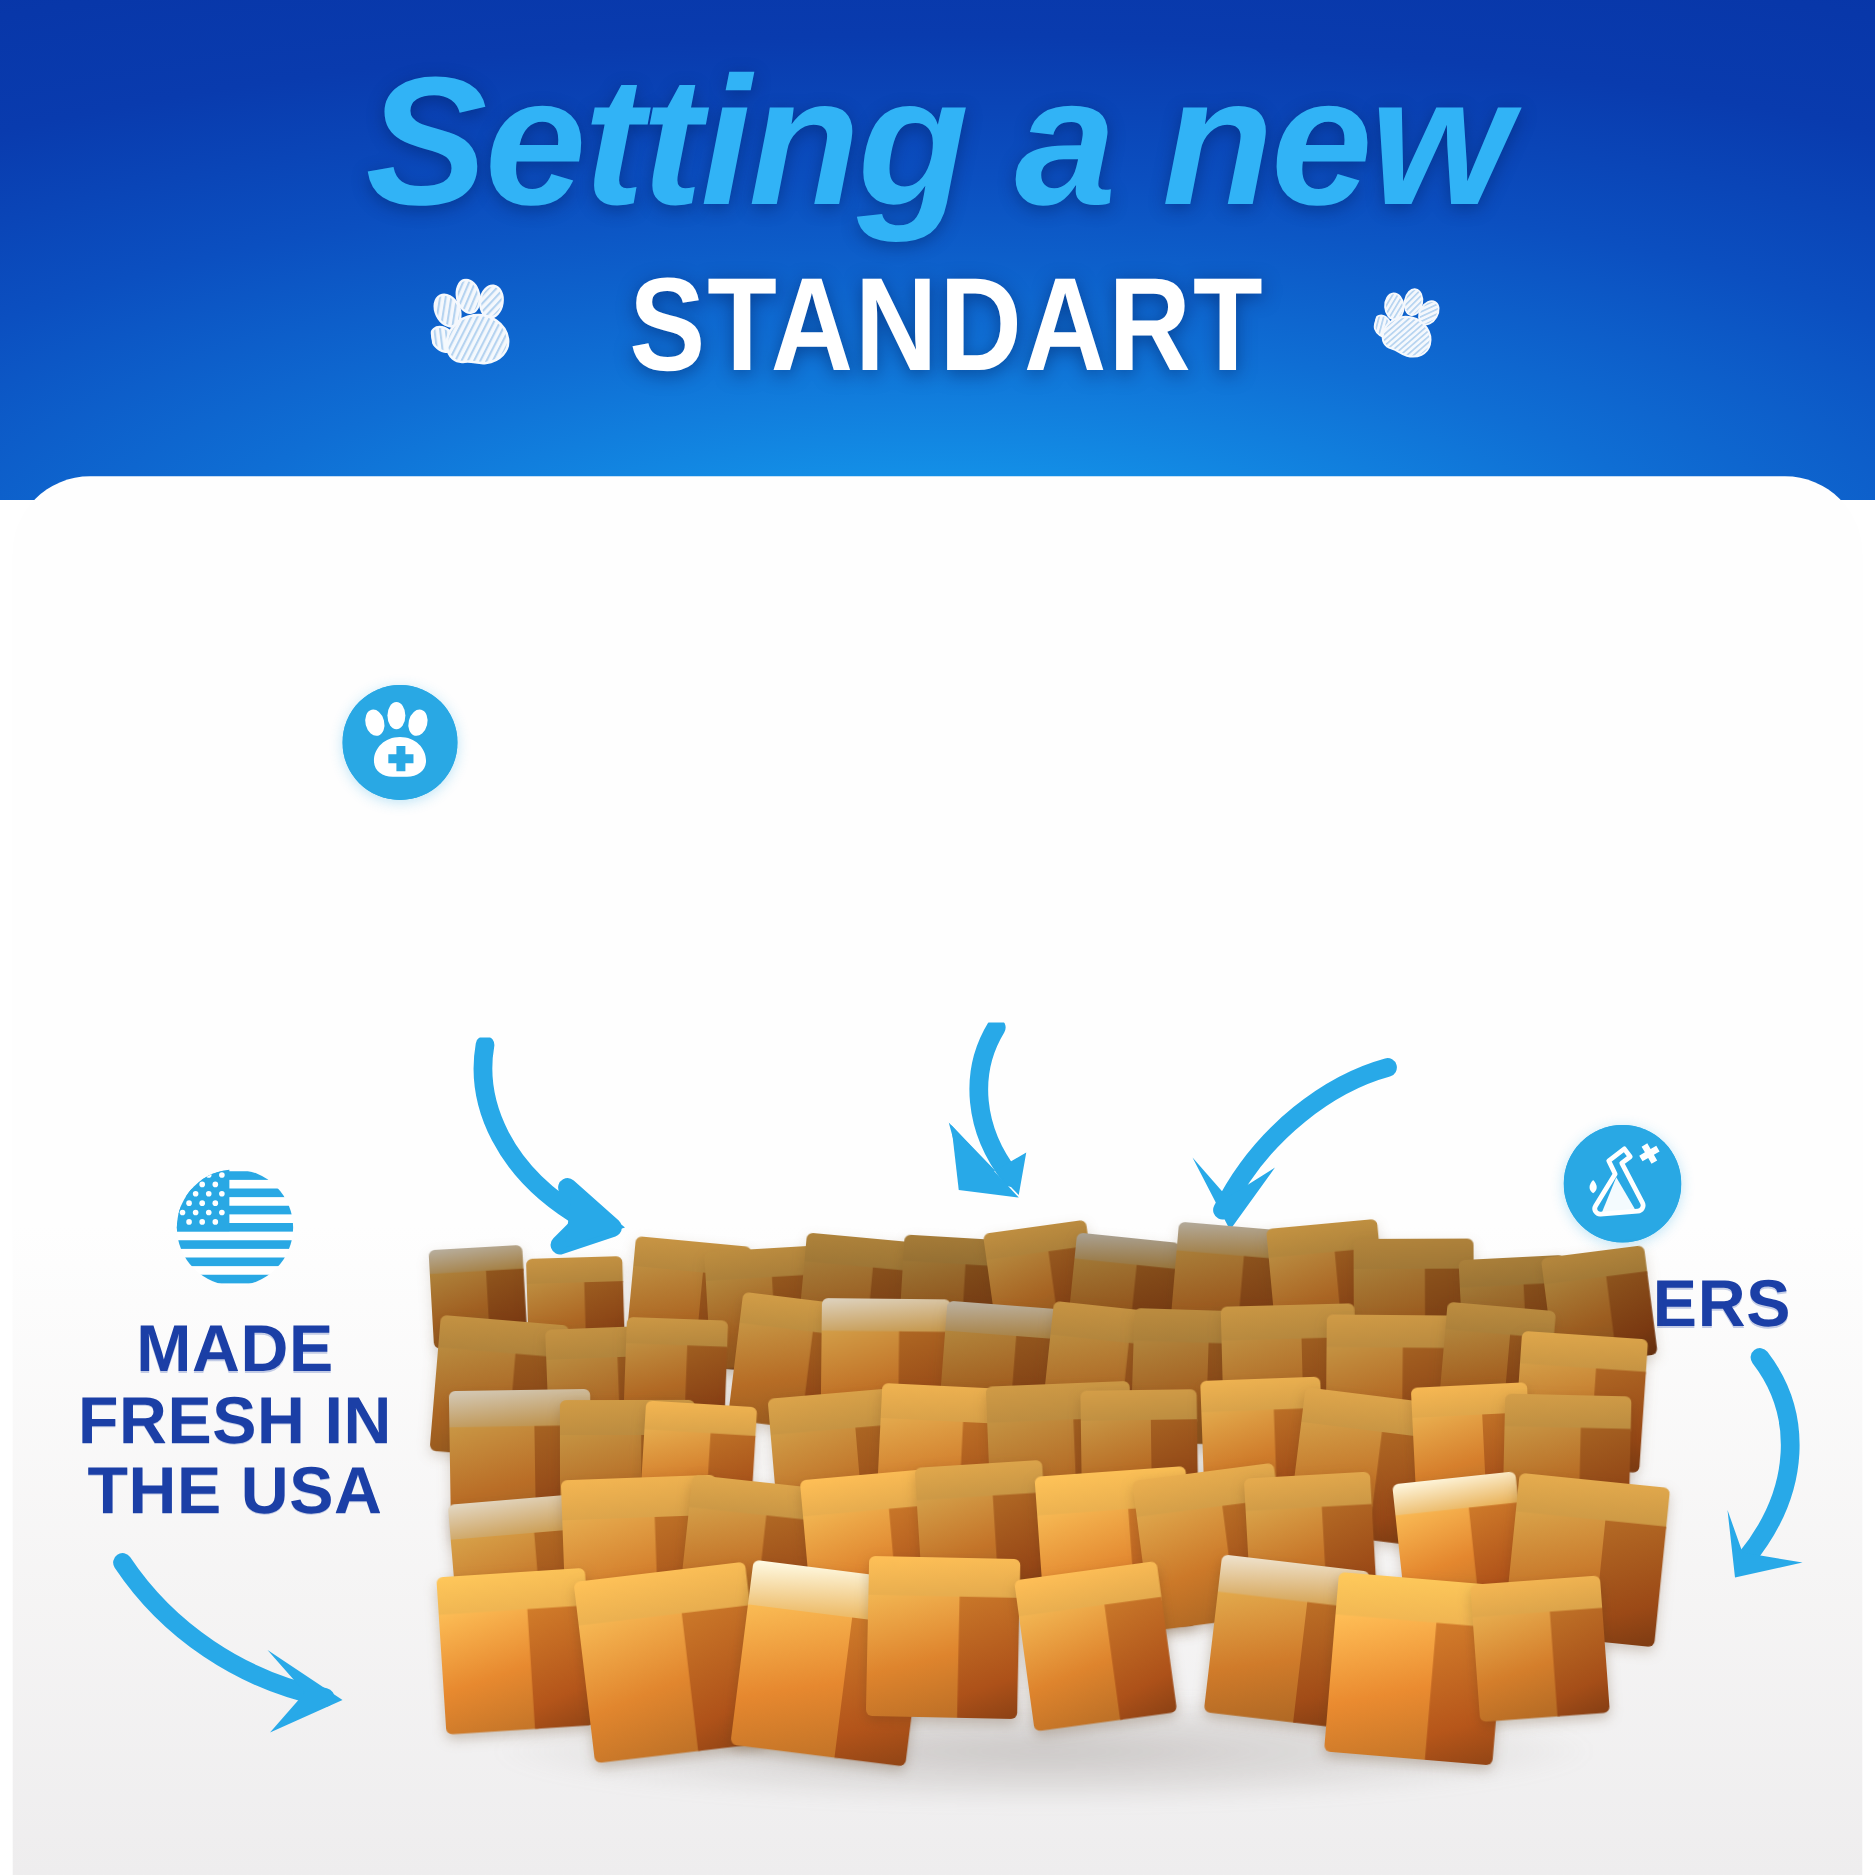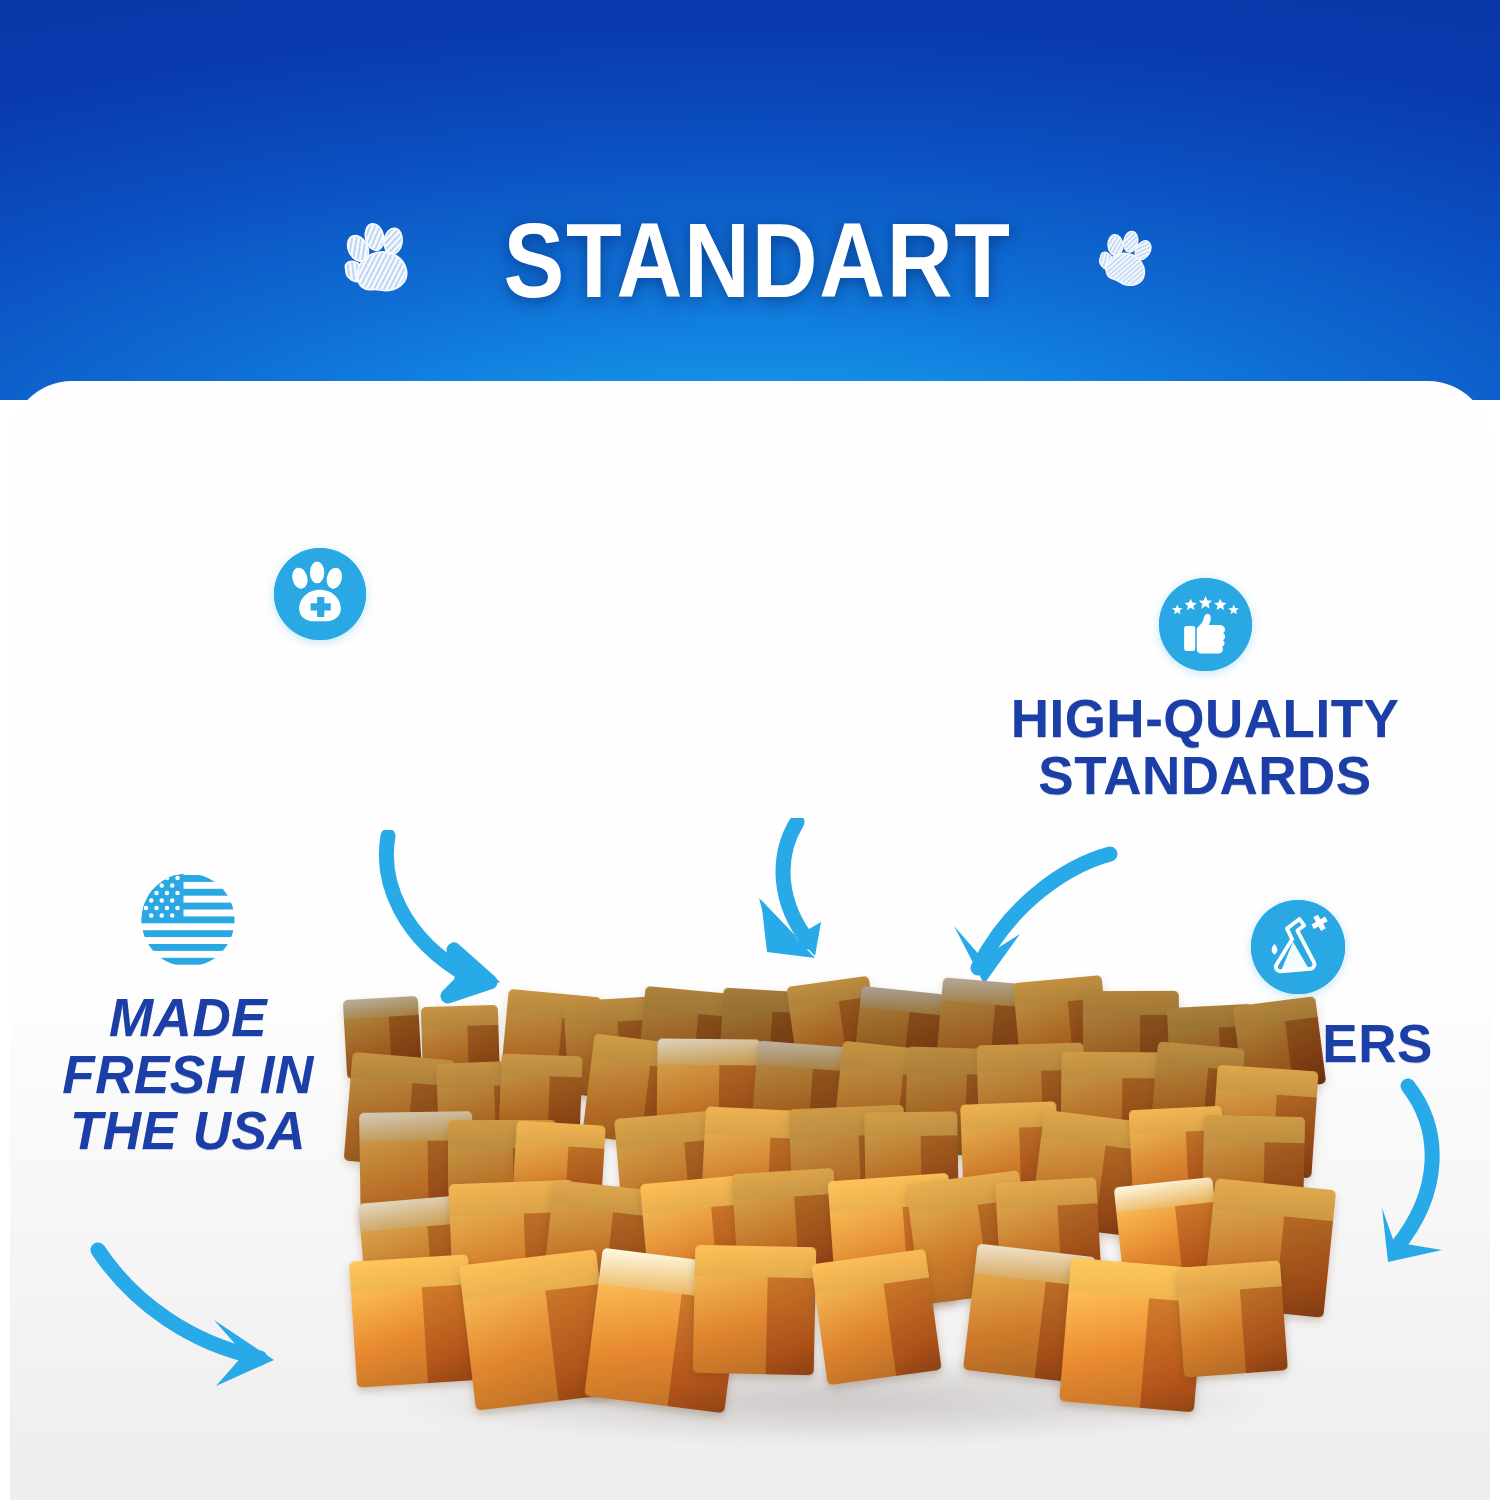--- a/index.html
+++ b/index.html
@@ -123,6 +123,7 @@
 <div id="root">
 
   <div class="header">
+    <div class="headline">Setting a new</div>
     <div class="subline">
       <span>
         <svg class="paw left" viewBox="0 0 64 68" aria-hidden="true">

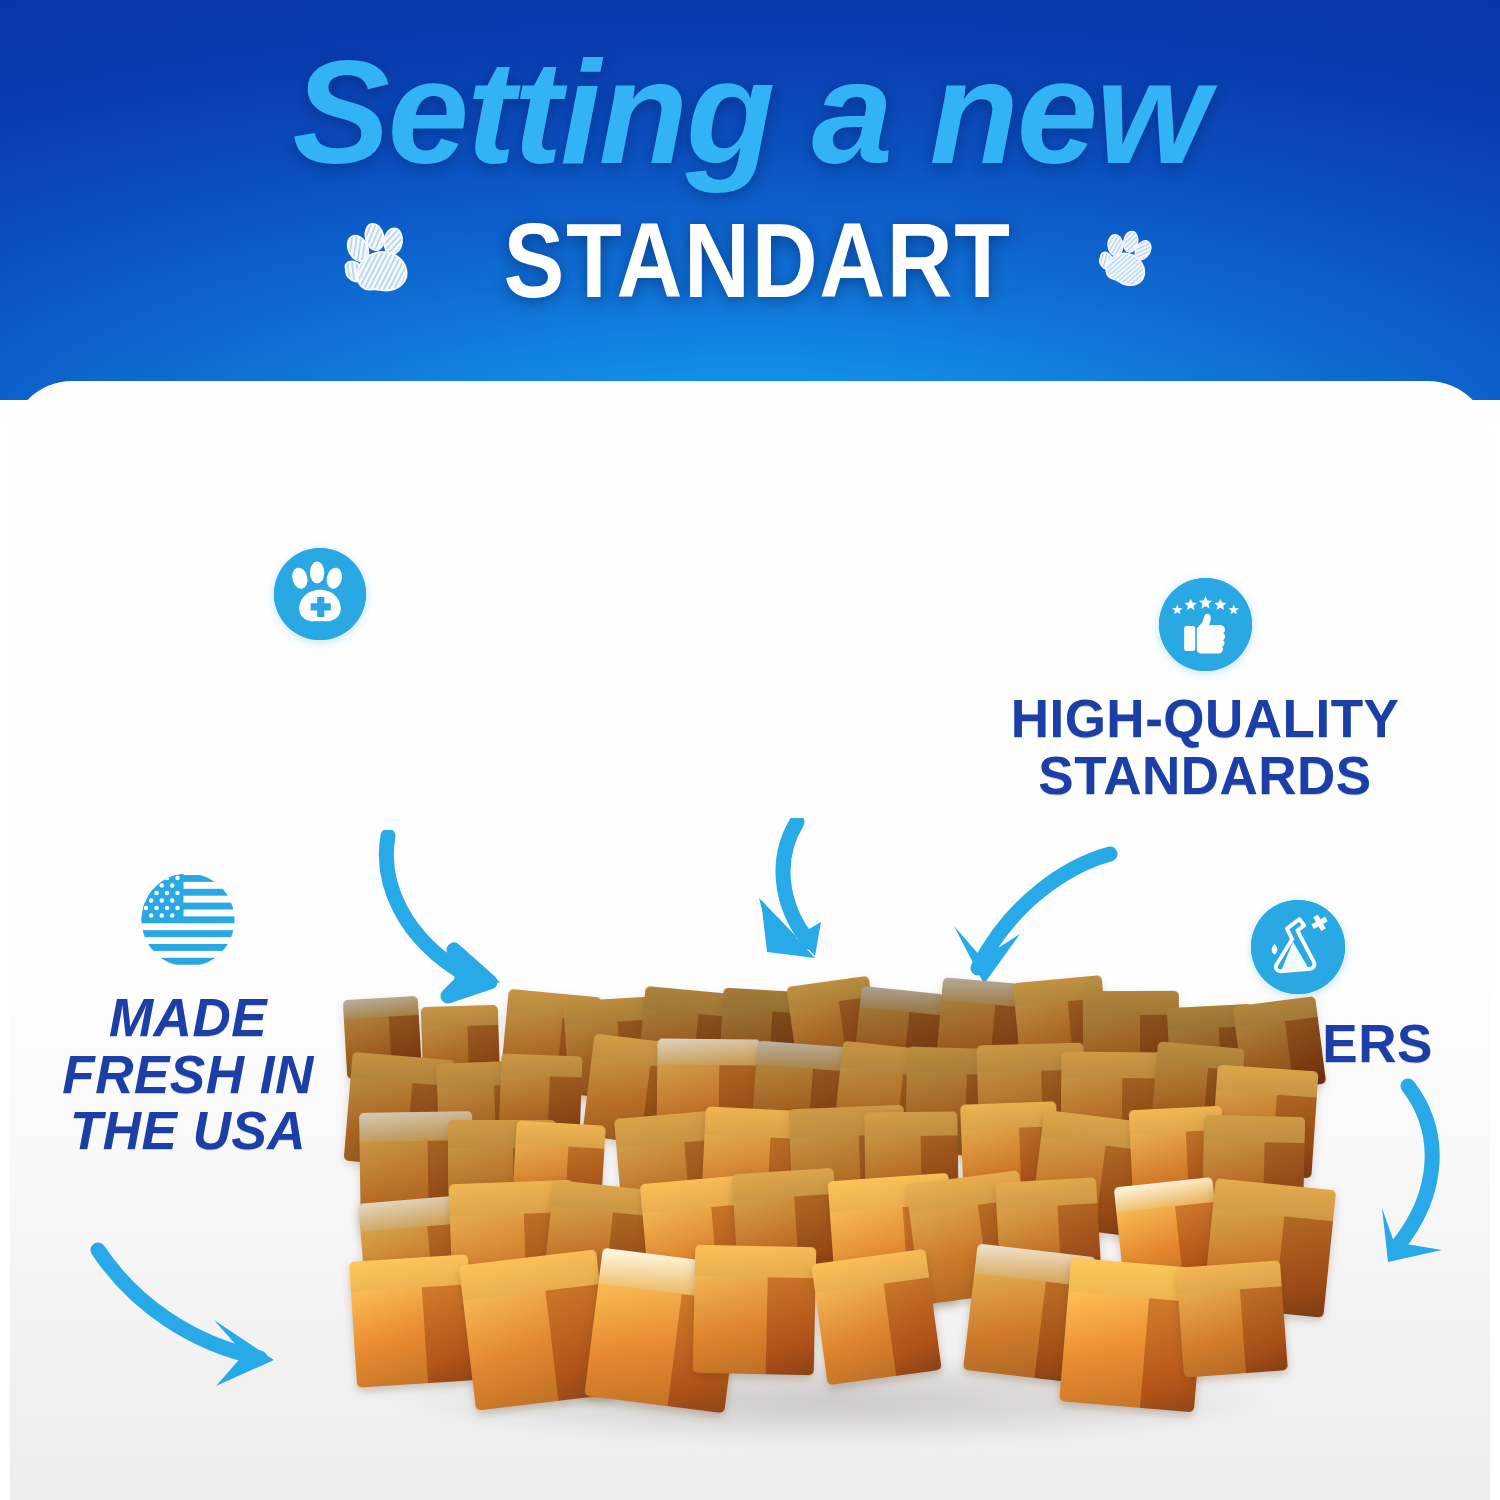--- a/index.html
+++ b/index.html
@@ -171,24 +171,6 @@
   </div>
 
 
-  <div class="feat" id="feat-quality">
-    <div class="badge">
-      <svg viewBox="0 0 64 64" width="100%" height="100%" aria-hidden="true">
-        <circle cx="32" cy="32" r="32" fill="#29a8e4"></circle>
-        <g fill="#fff">
-          <path d="M12.6 18.2l1 2.4 2.6.2-2 1.7.6 2.5-2.2-1.4-2.2 1.4.6-2.5-2-1.7 2.6-.2z"></path>
-          <path d="M21.8 14.2l1.2 2.7 3 .3-2.3 2 .7 2.9-2.6-1.6-2.6 1.6.7-2.9-2.3-2 3-.3z"></path>
-          <path d="M32 12.4l1.3 3 3.3.3-2.5 2.2.8 3.2L32 19.3l-2.9 1.8.8-3.2-2.5-2.2 3.3-.3z"></path>
-          <path d="M42.2 14.2l1.2 2.7 3 .3-2.3 2 .7 2.9-2.6-1.6-2.6 1.6.7-2.9-2.3-2 3-.3z"></path>
-          <path d="M51.4 18.2l1 2.4 2.6.2-2 1.7.6 2.5-2.2-1.4-2.2 1.4.6-2.5-2-1.7 2.6-.2z"></path>
-        </g>
-        <path d="M31.6 25.5c1.9-1.6 3.4-1 3.9 1 .5 1.9-.4 4.2-1.2 5.8h7.2c2.2 0 3.9 1.2 3.9 3.1 0 1.2-.5 2-1.3 2.5.9.5 1.4 1.3 1.4 2.4 0 1.2-.6 2-1.5 2.5.7.5 1.1 1.2 1.1 2.1 0 1.2-.7 2-1.7 2.4.4.5.6 1 .6 1.7 0 1.8-1.5 3-3.7 3H30c-2.4 0-4-.9-4-3.2V34.5c1.1-1.2 2.3-2.2 3.3-3.4 1.4-1.7 1.4-3.9 2.3-5.6z" fill="#fff"></path>
-        <rect x="17.3" y="33" width="7.6" height="17.3" rx="1.6" fill="#fff"></rect>
-      </svg>
-    </div>
-    <div class="label">HIGH-QUALITY
-STANDARDS</div>
-  </div>
 
   <div class="feat" id="feat-usa">
     <div class="badge" style="background:transparent;box-shadow:none;">

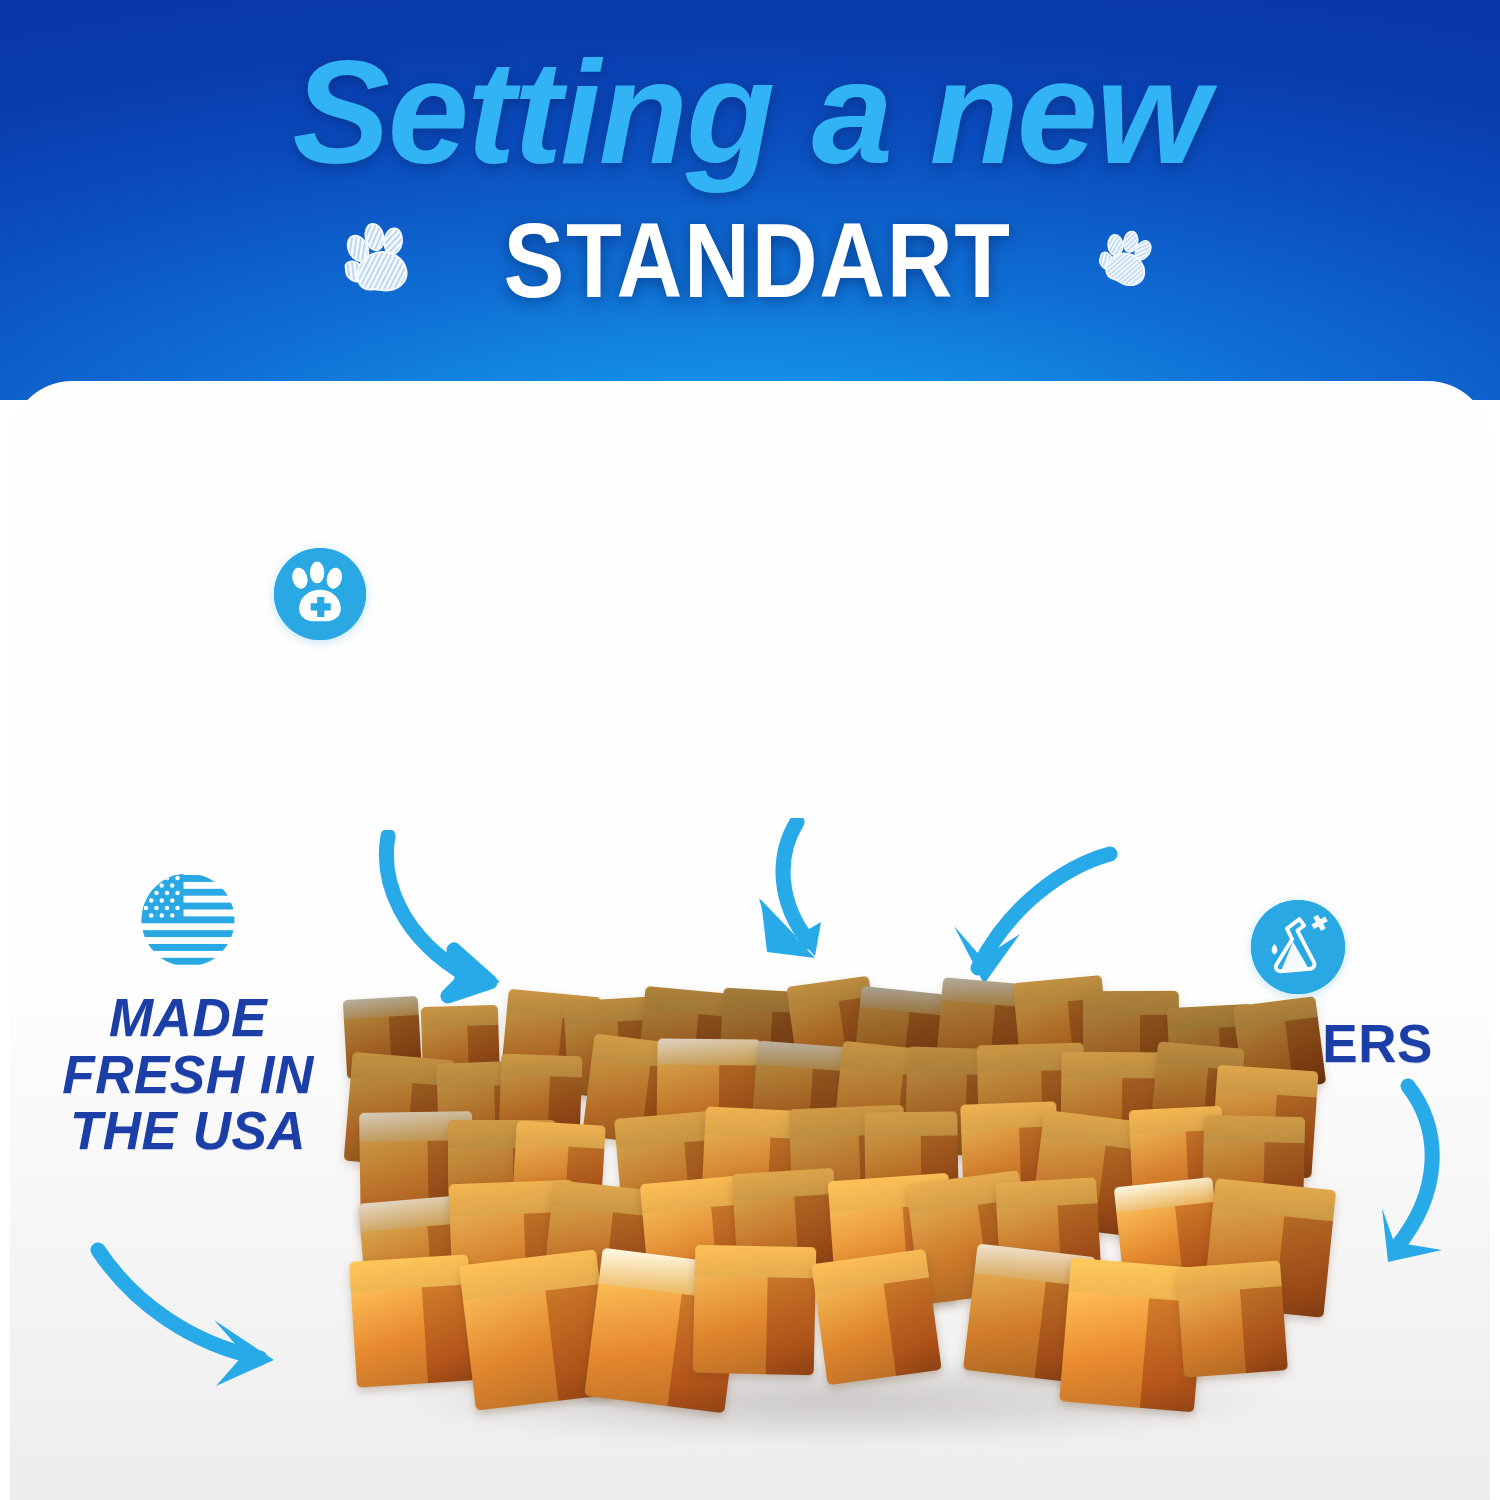--- a/index.html
+++ b/index.html
@@ -89,7 +89,7 @@
   #feat-quality .label{font-size:53px;margin-top:20px;}
   #feat-quality .badge{width:93px;height:93px;}
 
-  #feat-usa      {left:28px; top:872px; width:320px;font-style:italic;}
+  #feat-usa      {left:28px; top:934px; width:320px;}
   #feat-usa .label{font-size:53px;margin-top:22px;}
   #feat-usa .badge{width:96px;height:96px;}
 

